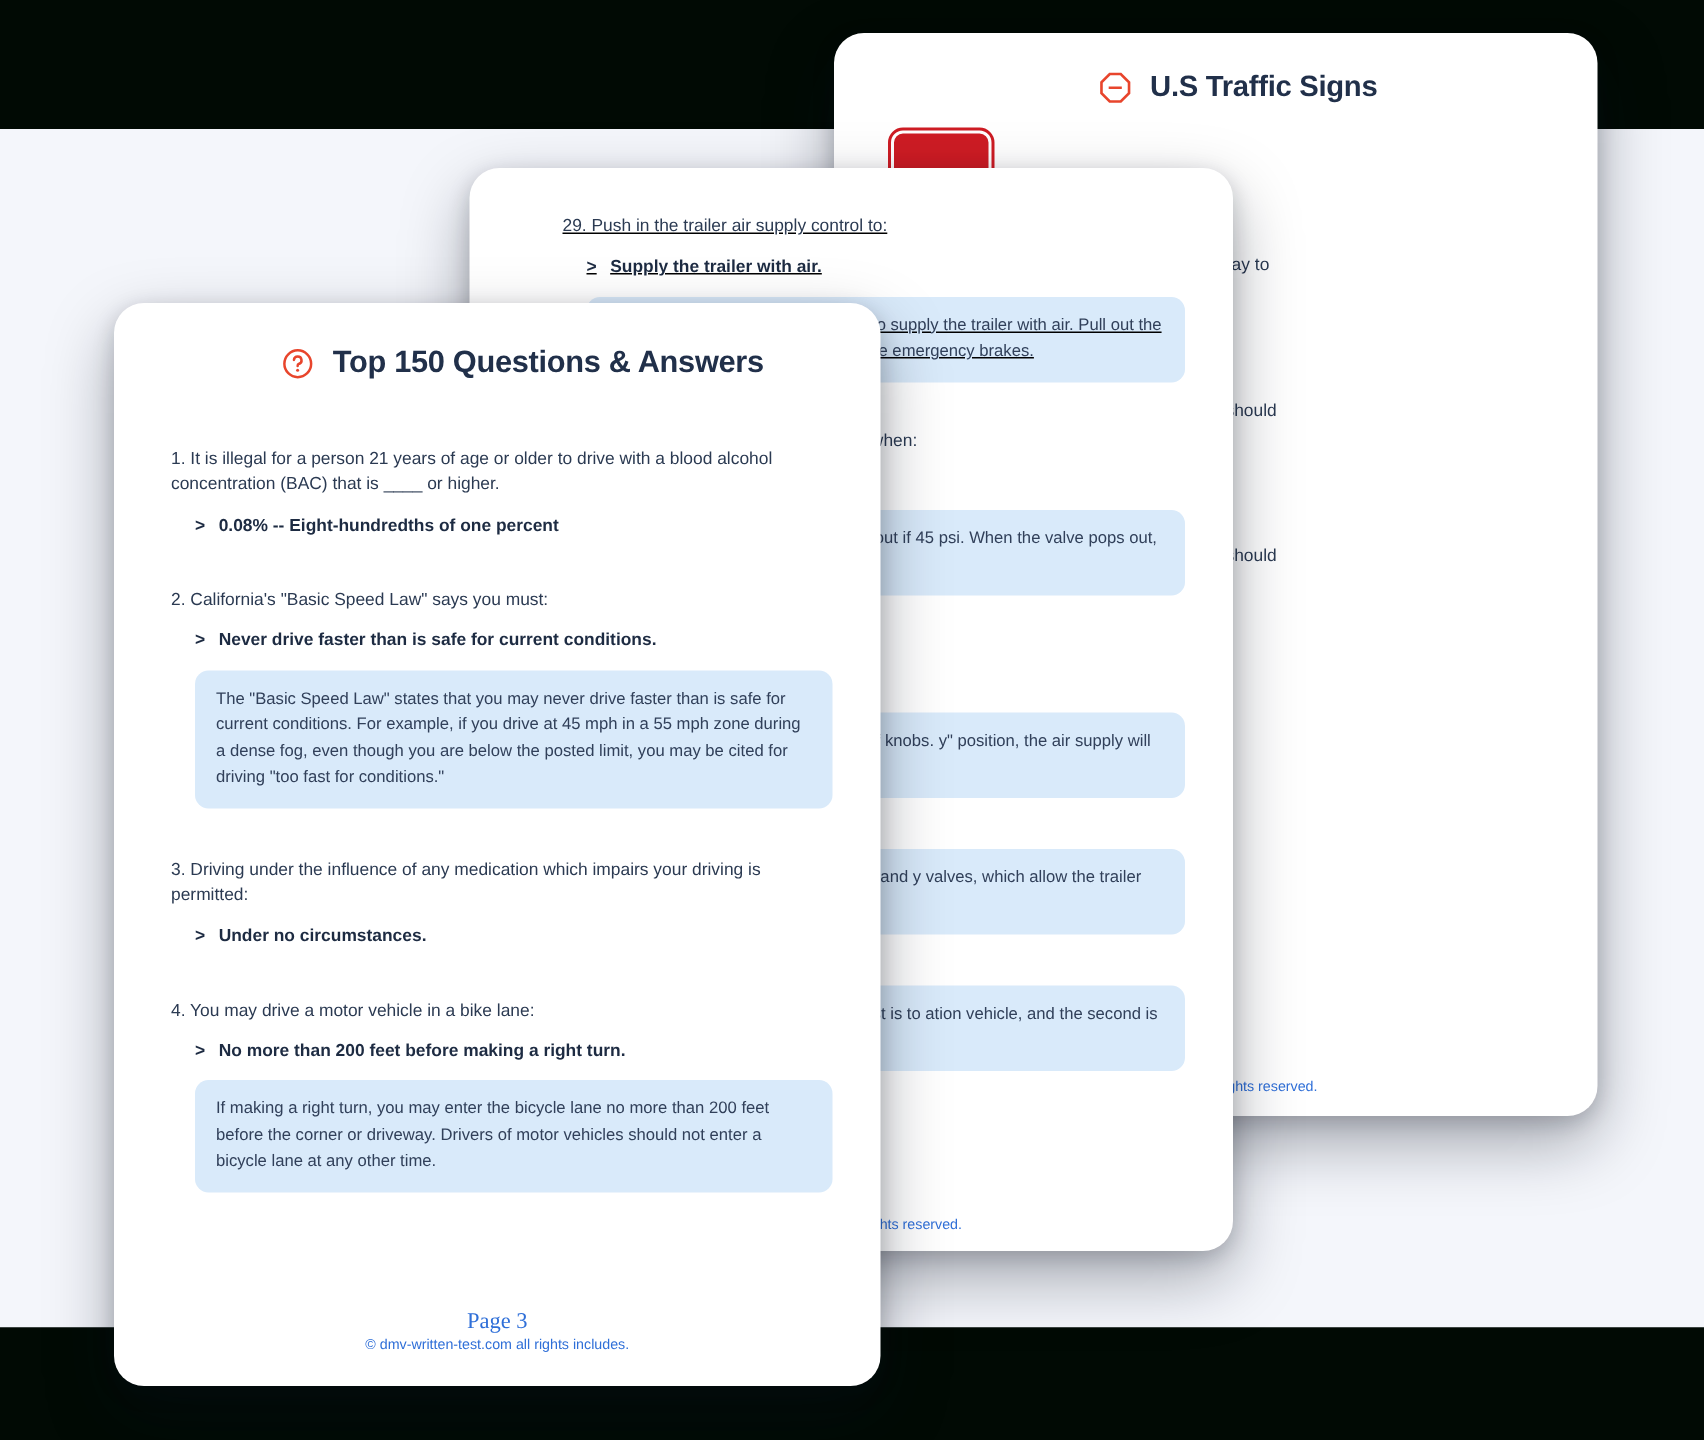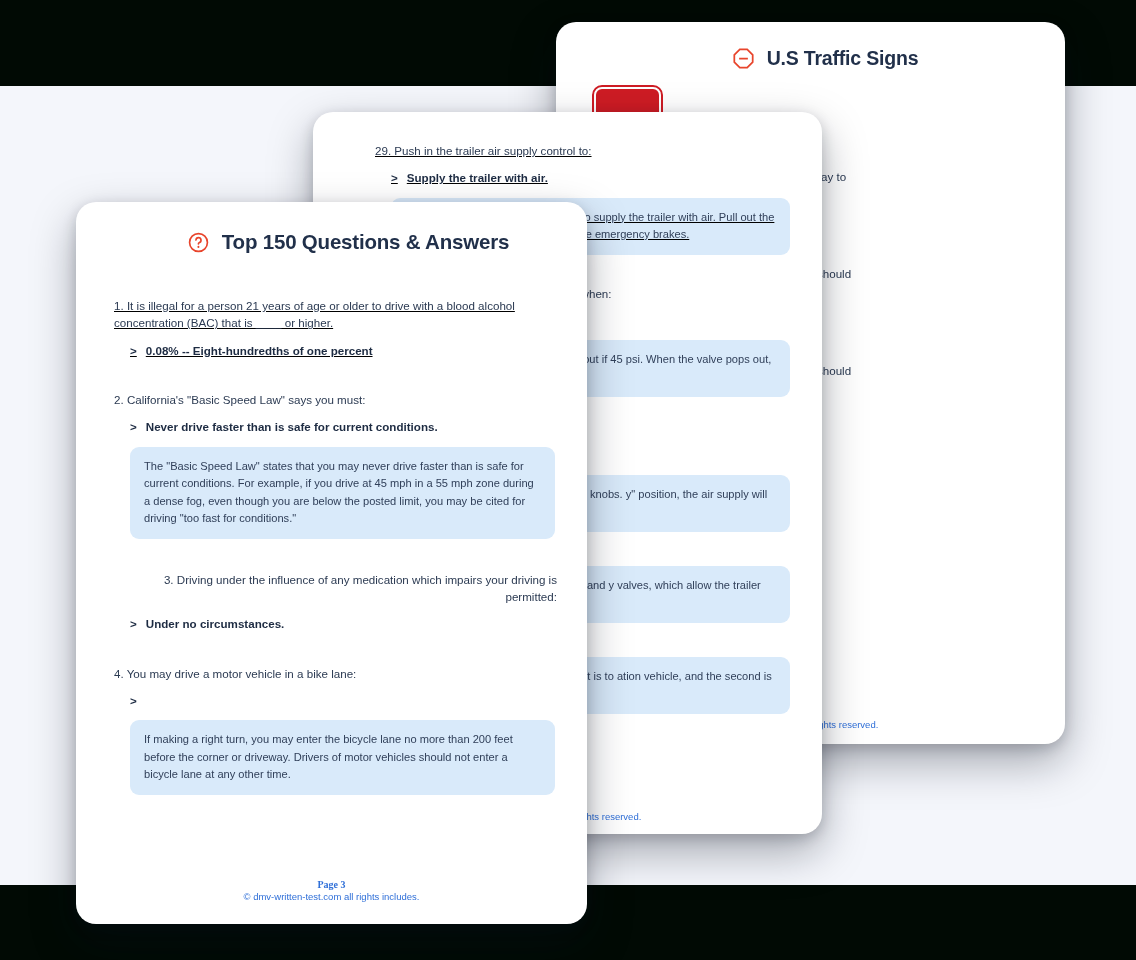--- a/index.html
+++ b/index.html
@@ -197,7 +197,7 @@
 
     <div class="qa-body" style="padding:44px 30px 0 38px;">
 
-      <div class="qa-item" style="margin-bottom:32px;text-decoration:underline;">
+      <div class="qa-item" style="margin-bottom:32px;">
         <p class="q-text">1. It is illegal for a person 21 years of age or older to drive with a blood alcohol concentration (BAC) that is ____ or higher.</p>
         <div class="a-line">
           <span class="a-caret">&gt;</span>

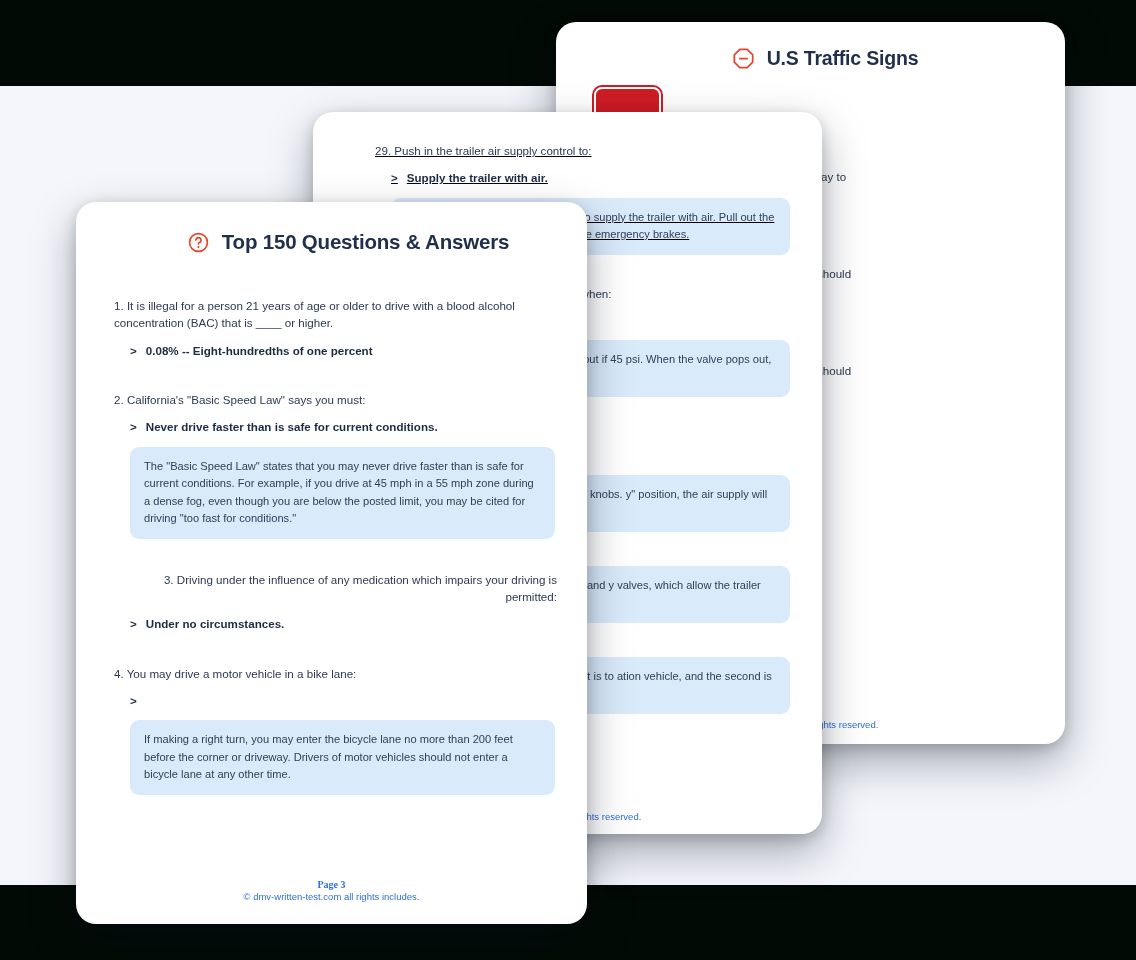--- a/index.html
+++ b/index.html
@@ -214,7 +214,7 @@
         <div class="explain">The "Basic Speed Law" states that you may never drive faster than is safe for current conditions. For example, if you drive at 45 mph in a 55 mph zone during a dense fog, even though you are below the posted limit, you may be cited for driving "too fast for conditions."</div>
       </div>
 
-      <div class="qa-item" style="margin-bottom:32px;text-align:right;">
+      <div class="qa-item" style="margin-bottom:32px;">
         <p class="q-text">3. Driving under the influence of any medication which impairs your driving is permitted:</p>
         <div class="a-line">
           <span class="a-caret">&gt;</span>

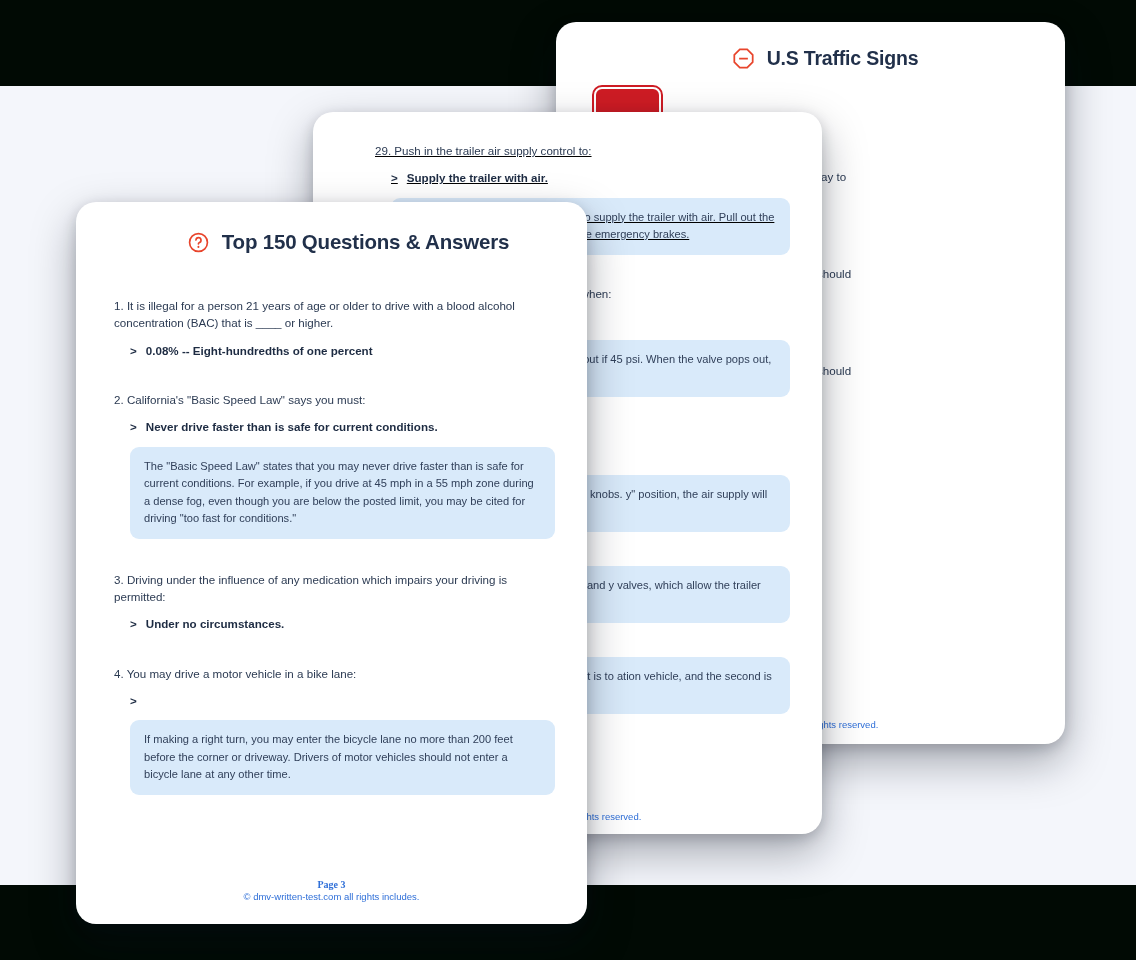--- a/index.html
+++ b/index.html
@@ -226,6 +226,7 @@
         <p class="q-text">4. You may drive a motor vehicle in a bike lane:</p>
         <div class="a-line">
           <span class="a-caret">&gt;</span>
+          <span>No more than 200 feet before making a right turn.</span>
         </div>
         <div class="explain">If making a right turn, you may enter the bicycle lane no more than 200 feet before the corner or driveway. Drivers of motor vehicles should not enter a bicycle lane at any other time.</div>
       </div>

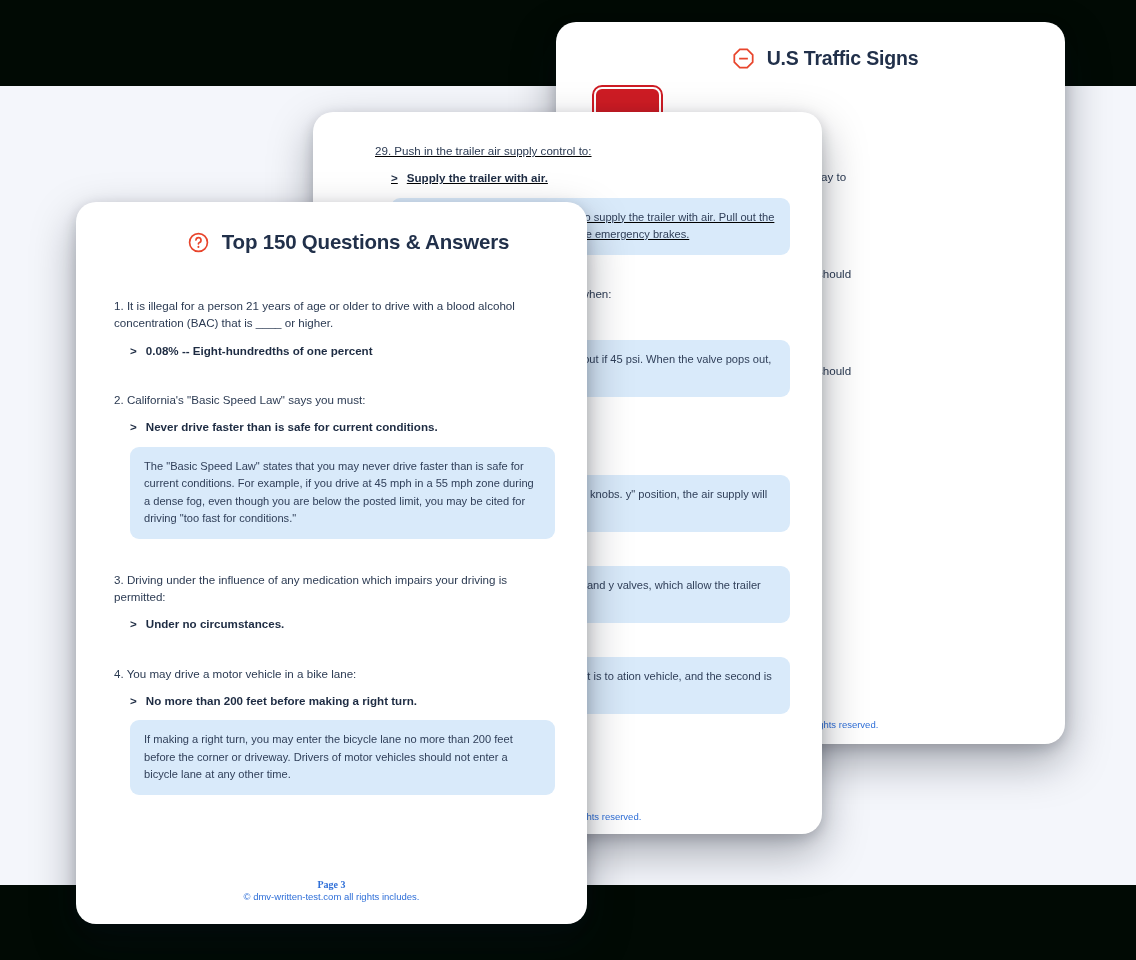--- a/index.html
+++ b/index.html
@@ -71,7 +71,7 @@
     text-align:center;
     color:#2f6fd8;
   }
-  .pg-num{font-family:"Liberation Serif", serif;font-weight:bold;font-size:10px;line-height:1.35;}
+  .pg-num{font-family:"Liberation Serif", serif;font-weight:normal;font-size:15px;line-height:1.35;}
   .pg-copy{font-size:9.5px;line-height:1.35;}
 
   

